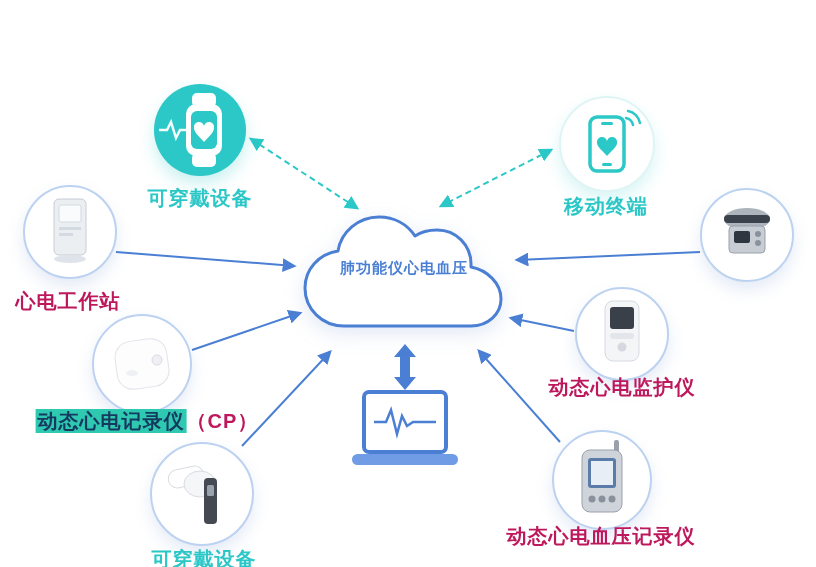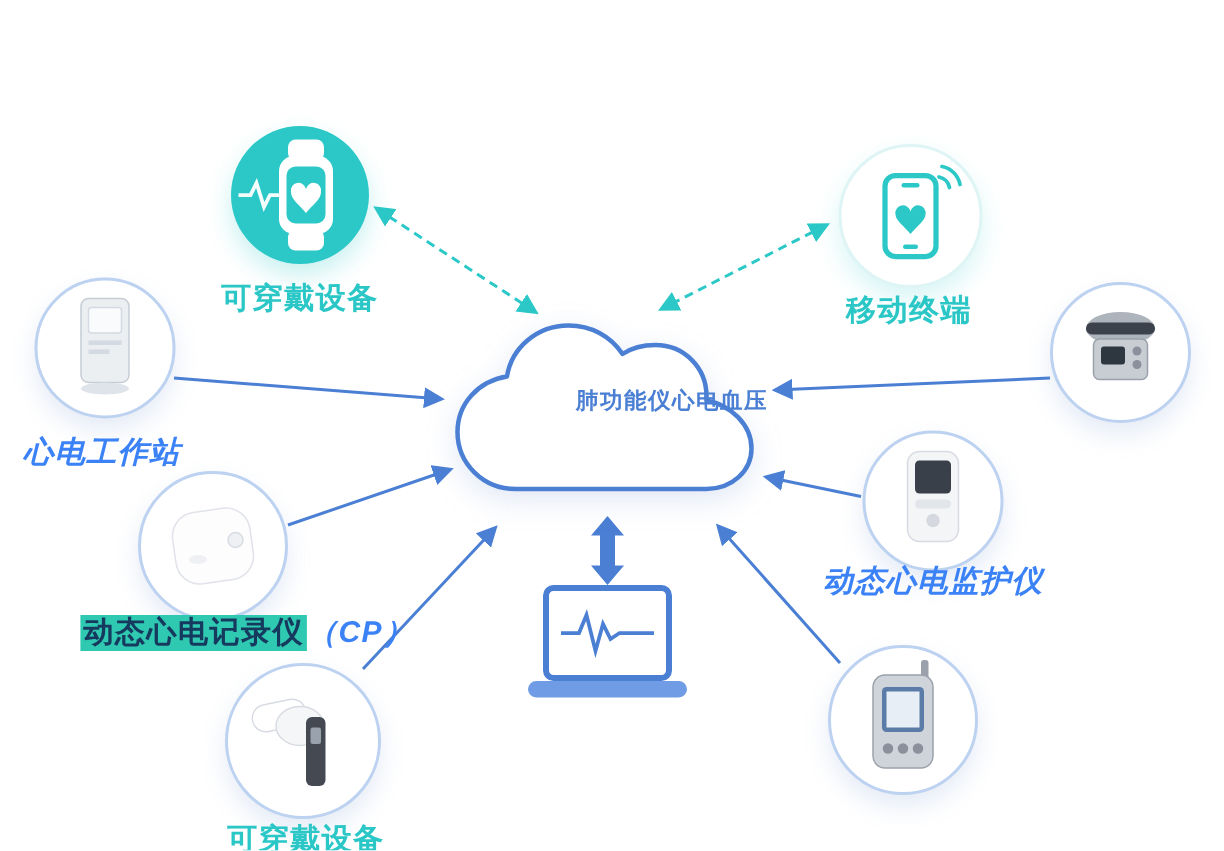--- a/index.html
+++ b/index.html
@@ -25,7 +25,7 @@
   .cloud-wrap{position:absolute;left:296px;top:204px;width:216px;height:132px;}
   .cloud-wrap svg{position:absolute;left:0;top:0;filter:drop-shadow(0 6px 10px rgba(90,130,200,.18));}
   .cloud-text{
-    position:absolute;left:0;top:52px;width:216px;text-align:right;
+    position:absolute;left:0;top:52px;width:216px;text-align:center;
     color:#4a7fd4;font-size:15px;font-weight:600;line-height:24px;letter-spacing:1px;
   }
   .laptop{position:absolute;left:350px;top:390px;width:110px;height:78px;}

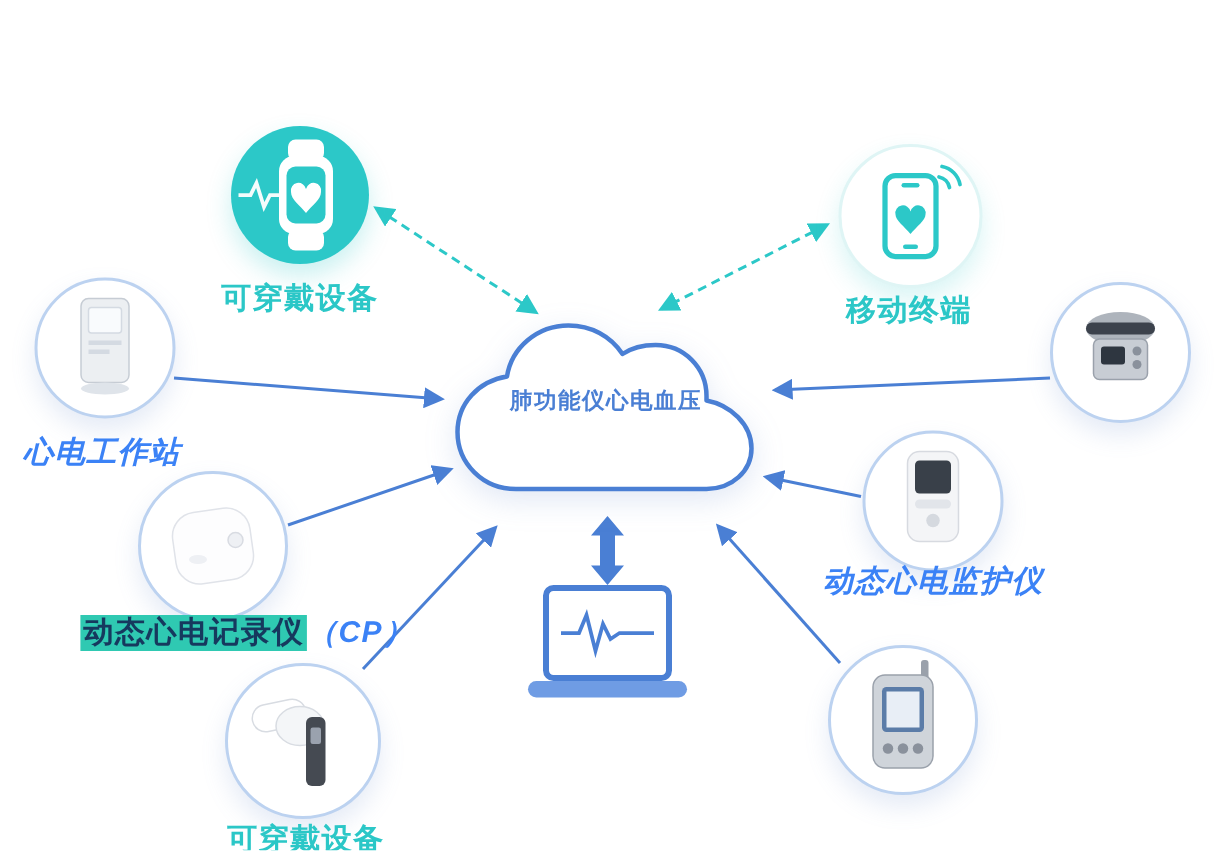--- a/index.html
+++ b/index.html
@@ -20,7 +20,7 @@
     font-size:20px;font-weight:600;letter-spacing:1px;
   }
   .label-teal{color:#2bc7c7;}
-  .label-dark{color:#3b82f6;font-style:italic;}
+  .label-dark{color:#be185d;}
   .hl{background:#2fc9b2;color:#16395e;padding:1px 2px;}
   .cloud-wrap{position:absolute;left:296px;top:204px;width:216px;height:132px;}
   .cloud-wrap svg{position:absolute;left:0;top:0;filter:drop-shadow(0 6px 10px rgba(90,130,200,.18));}

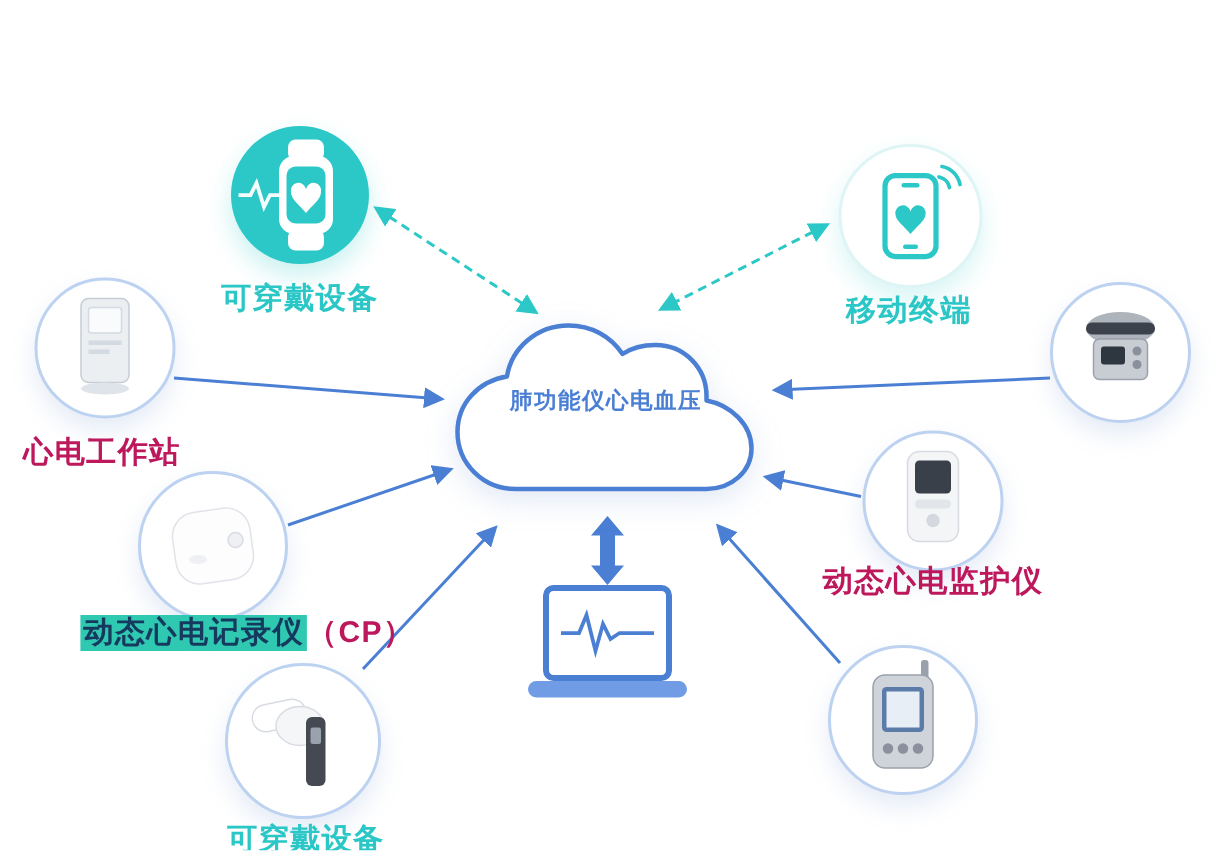--- a/index.html
+++ b/index.html
@@ -110,7 +110,7 @@
       <ellipse cx="38" cy="57" rx="6" ry="3" fill="#eef0f4"></ellipse>
     </svg>
   </div>
-  <div class="node-label" style="left:165px;top:408px;text-align:right;"><span class="hl">动态心电记录仪</span><span class="label-dark">（CP）</span></div>
+  <div class="node-label" style="left:147px;top:408px;text-align:right;"><span class="hl">动态心电记录仪</span><span class="label-dark">（CP）</span></div>
 
   <div class="node-circle" style="left:150px;top:442px;width:100px;height:100px;">
     <svg width="100" height="100" viewBox="0 0 100 100">

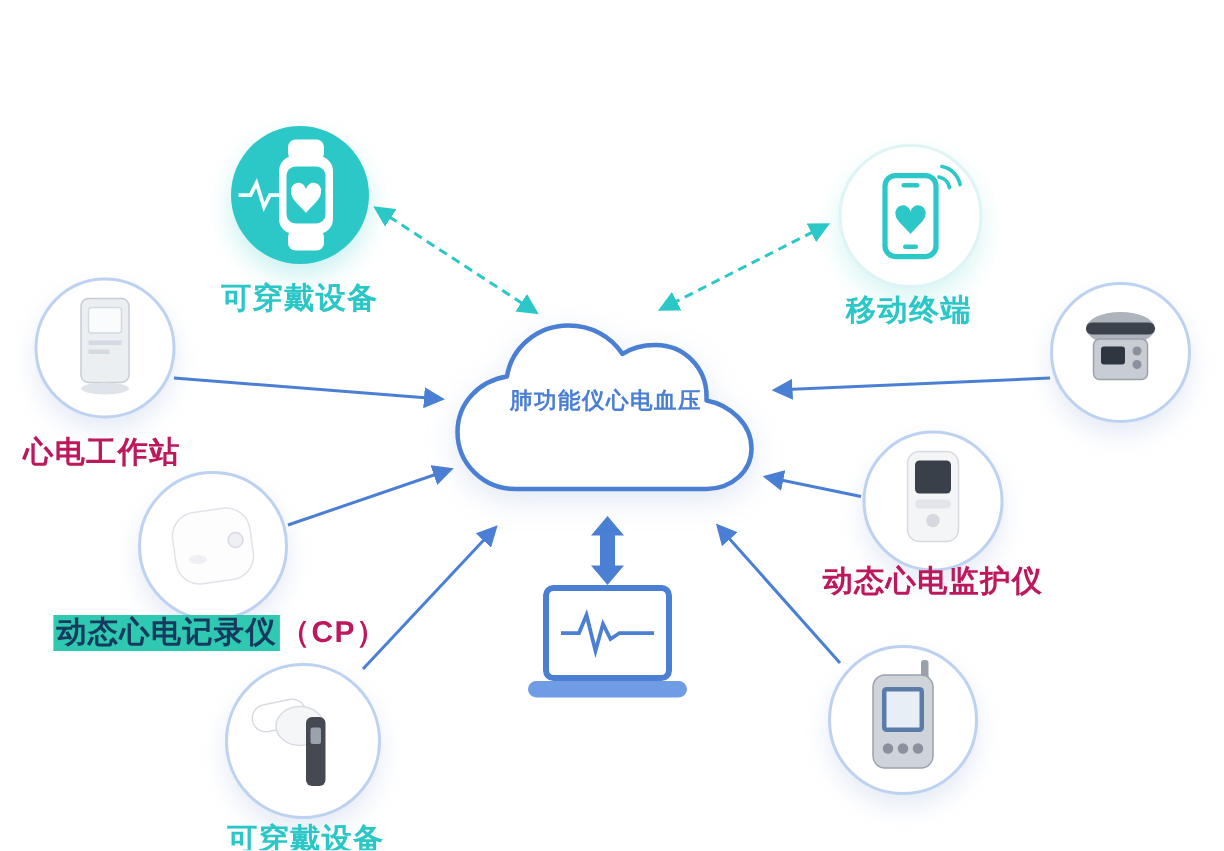--- a/index.html
+++ b/index.html
@@ -154,6 +154,7 @@
       <circle cx="58" cy="67" r="3.5" fill="#8a919c"></circle>
     </svg>
   </div>
+  <div class="node-label label-dark" style="left:601px;top:523px;">动态心电血压记录仪</div>
 
   <div class="laptop">
     <svg width="110" height="78" viewBox="0 0 110 78">

